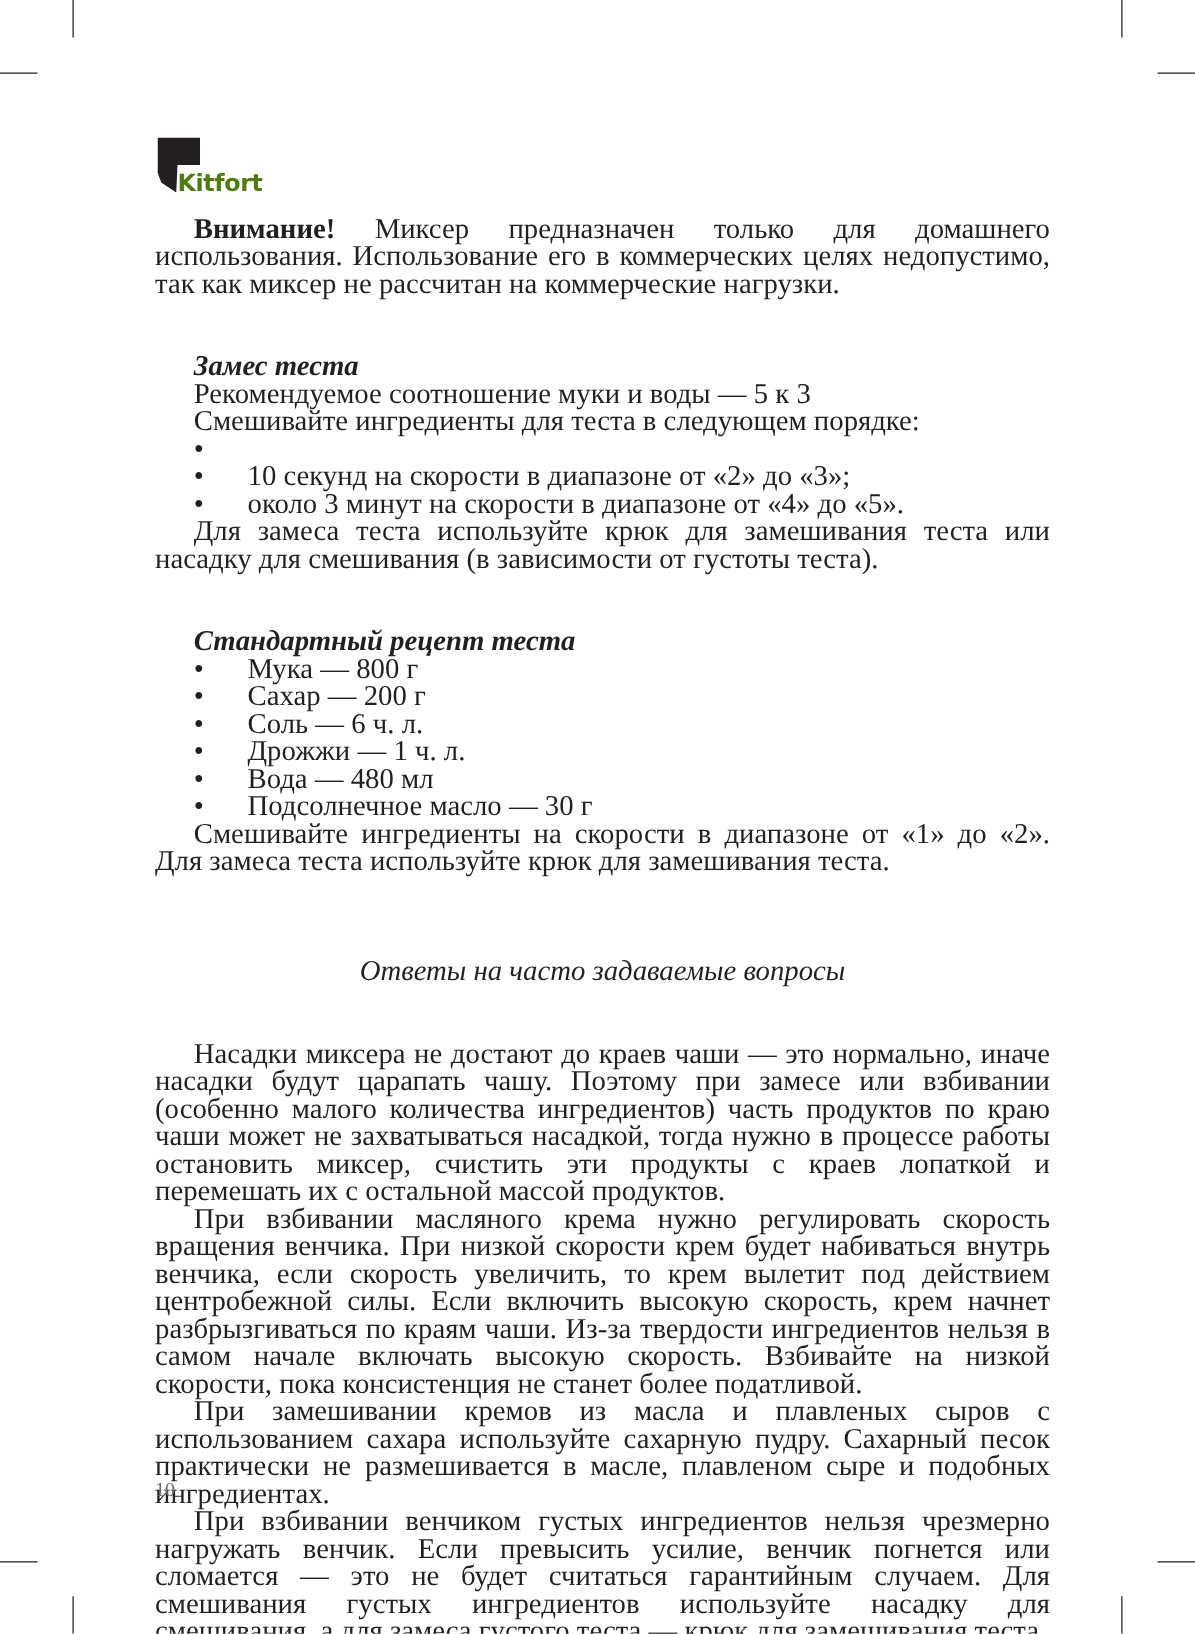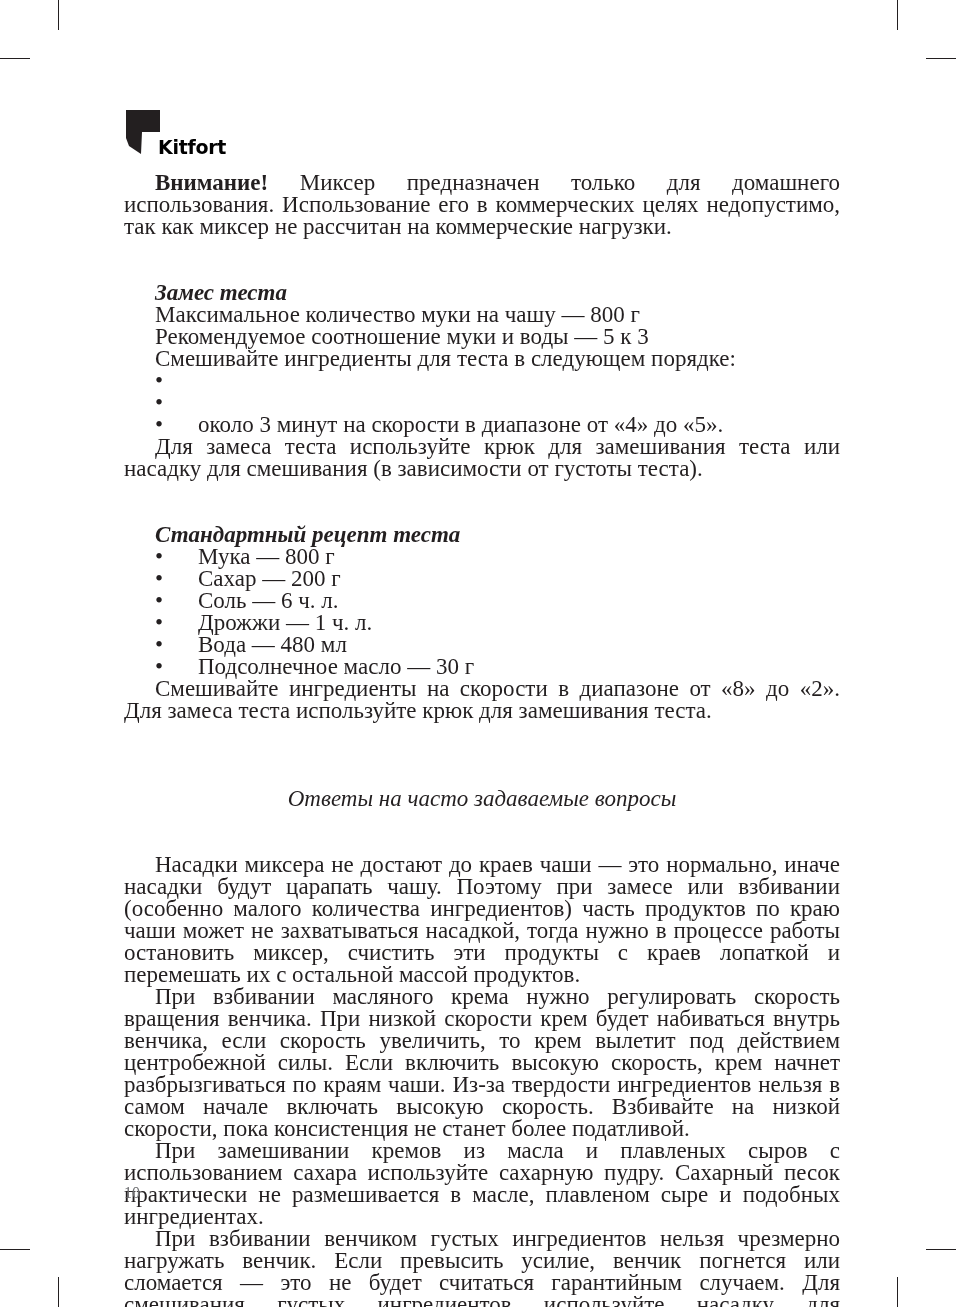--- a/index.html
+++ b/index.html
@@ -7,7 +7,7 @@
     .crop { position: absolute; background: #231f20; }
     .logo { position: absolute; left: 126px; top: 110px; width: 100px; height: 50px; }
     .logo svg { position: absolute; left: 0; top: 0; }
-    .logo-text { position: absolute; left: 32px; top: 26px; font-family: "DejaVu Sans", sans-serif; font-weight: bold; font-size: 19px; letter-spacing: -0.3px; color: #000000; }
+    .logo-text { position: absolute; left: 16px; top: 26px; font-family: "DejaVu Sans", sans-serif; font-weight: bold; font-size: 19px; letter-spacing: -0.3px; color: #4d7c0f; }
     .content { position: absolute; left: 124px; top: 172px; width: 716px; font-family: "Liberation Serif", serif; font-size: 23px; line-height: 22px; }
     .p { margin: 0; text-align: justify; text-indent: 31px; }
     .h-italic { font-style: italic; font-weight: bold; margin: 0 0 0 31px; }

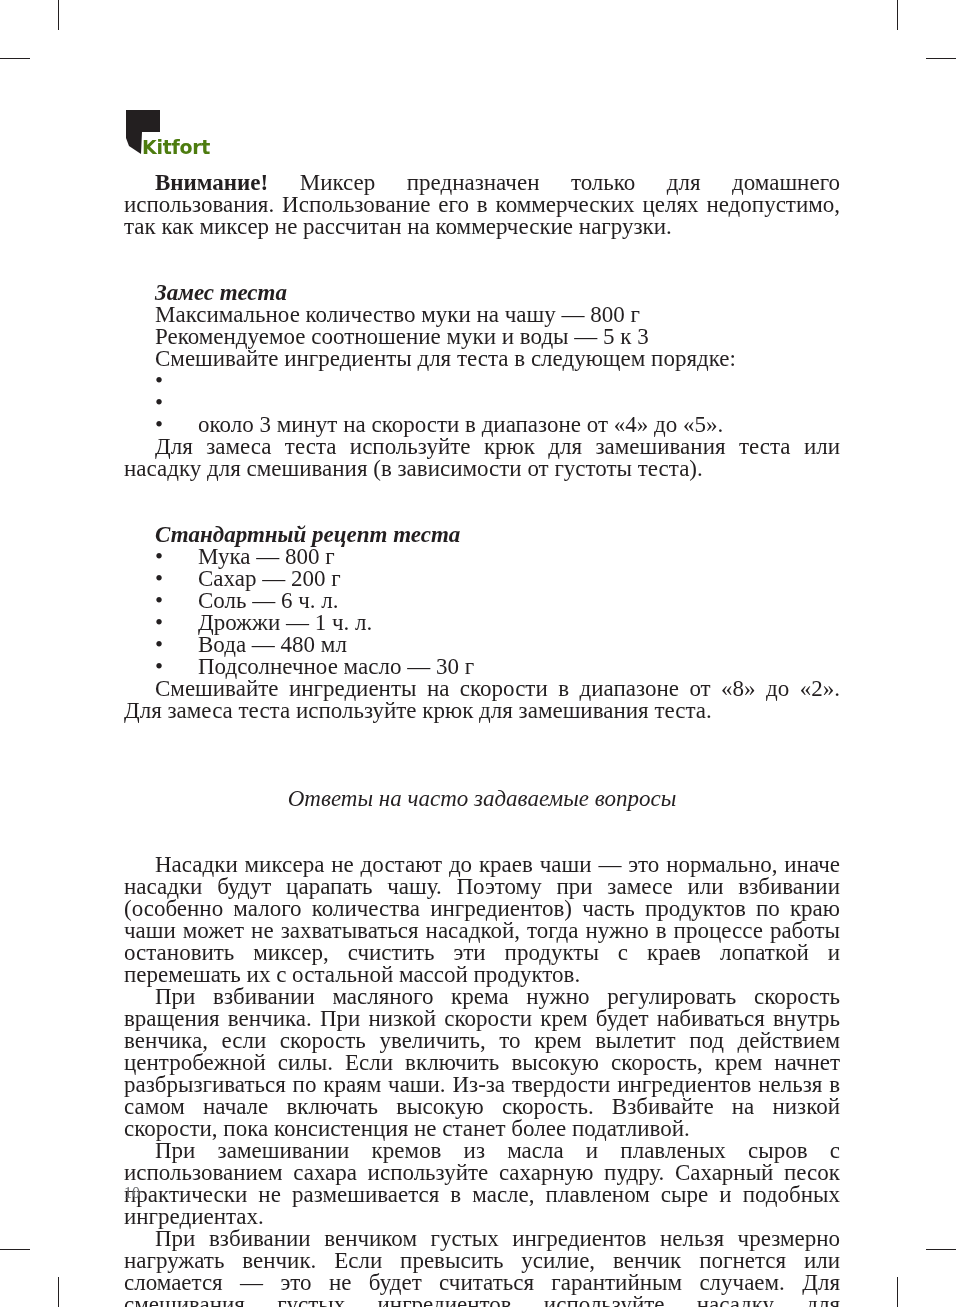--- a/index.html
+++ b/index.html
@@ -44,7 +44,6 @@
   <div class="gap2"></div>
 
   <div class="h-italic">Замес теста</div>
-  <div class="line">Максимальное количество муки на чашу — 800 г</div>
   <div class="line">Рекомендуемое соотношение муки и воды — 5 к 3</div>
   <div class="line">Смешивайте ингредиенты для теста в следующем порядке:</div>
   <div class="bullet">

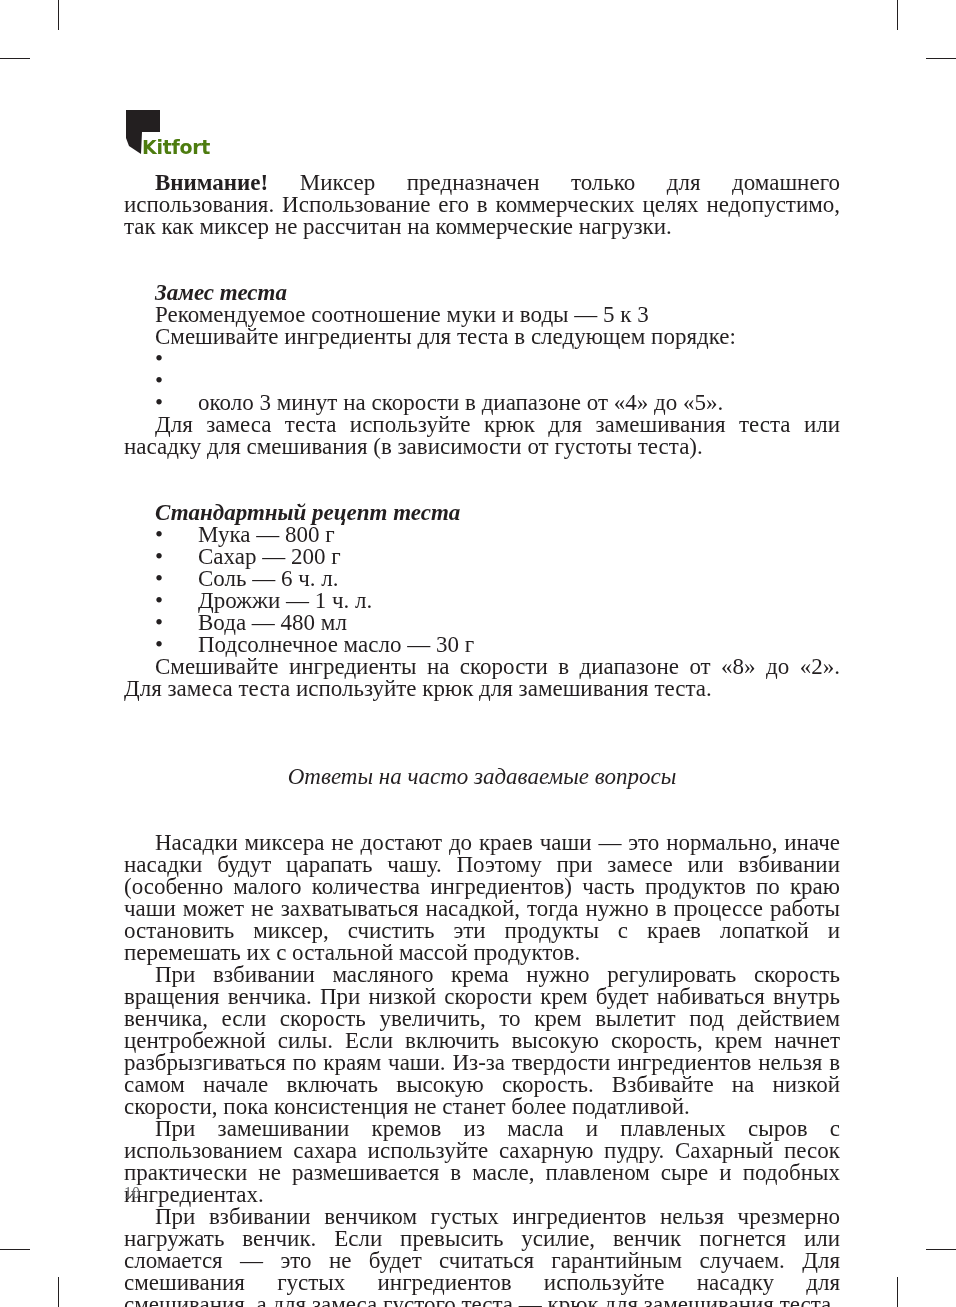--- a/index.html
+++ b/index.html
@@ -51,6 +51,7 @@
     </div>
   <div class="bullet">
       <span class="dot">•</span>
+      <span>10 секунд на скорости в диапазоне от «2» до «3»;</span>
     </div>
   <div class="bullet">
       <span class="dot">•</span>

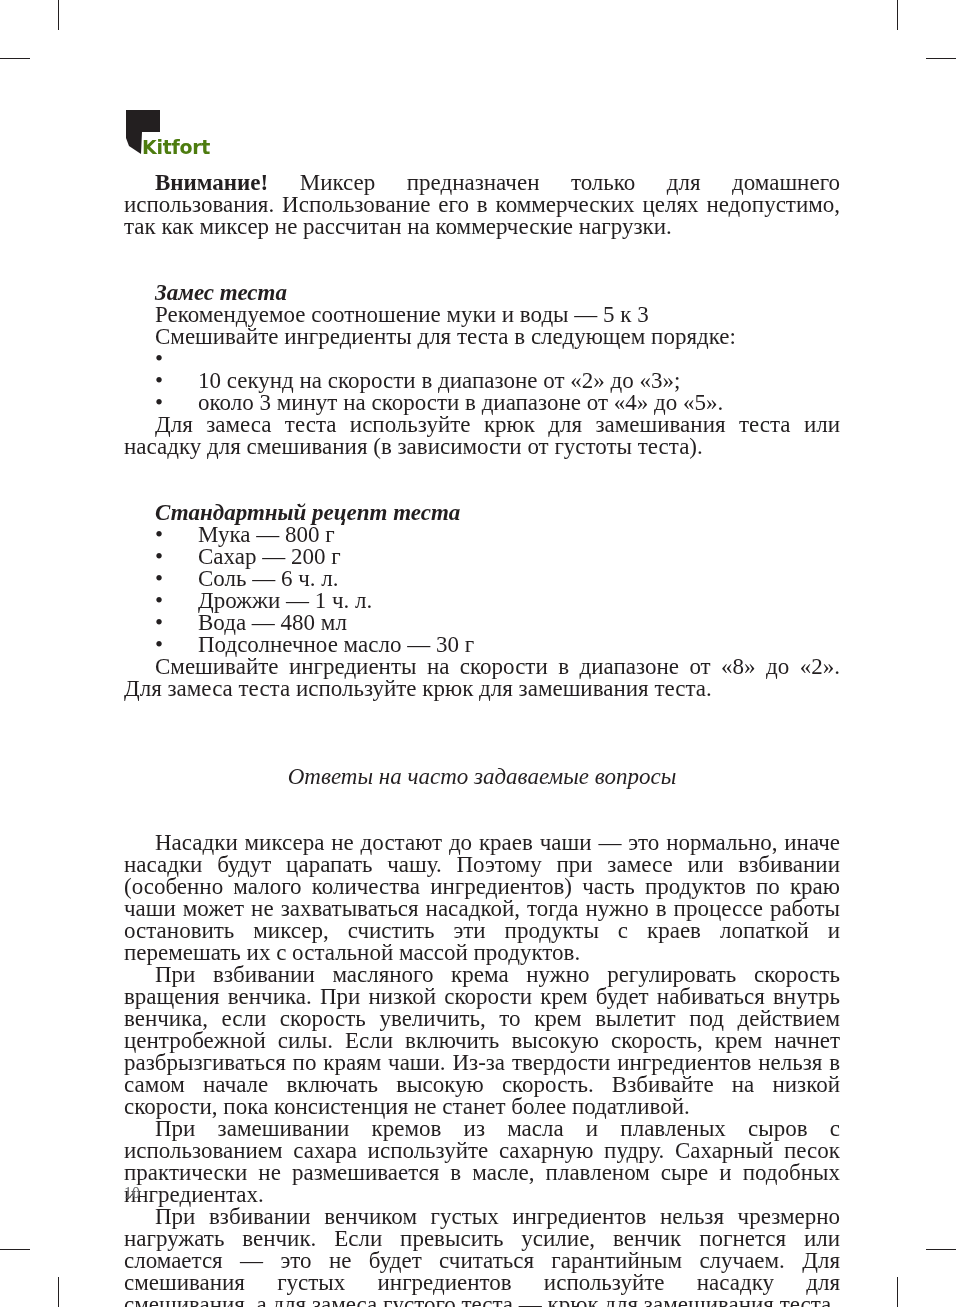--- a/index.html
+++ b/index.html
@@ -86,7 +86,7 @@
       <span class="dot">•</span>
       <span>Подсолнечное масло — 30 г</span>
     </div>
-  <p class="p">Смешивайте ингредиенты на скорости в диапазоне от «8» до «2». Для замеса теста используйте крюк для замешивания теста.</p>
+  <p class="p">Смешивайте ингредиенты на скорости в диапазоне от «1» до «2». Для замеса теста используйте крюк для замешивания теста.</p>
 
   <div class="gap2"></div>
   <div style="height:22px"></div>

